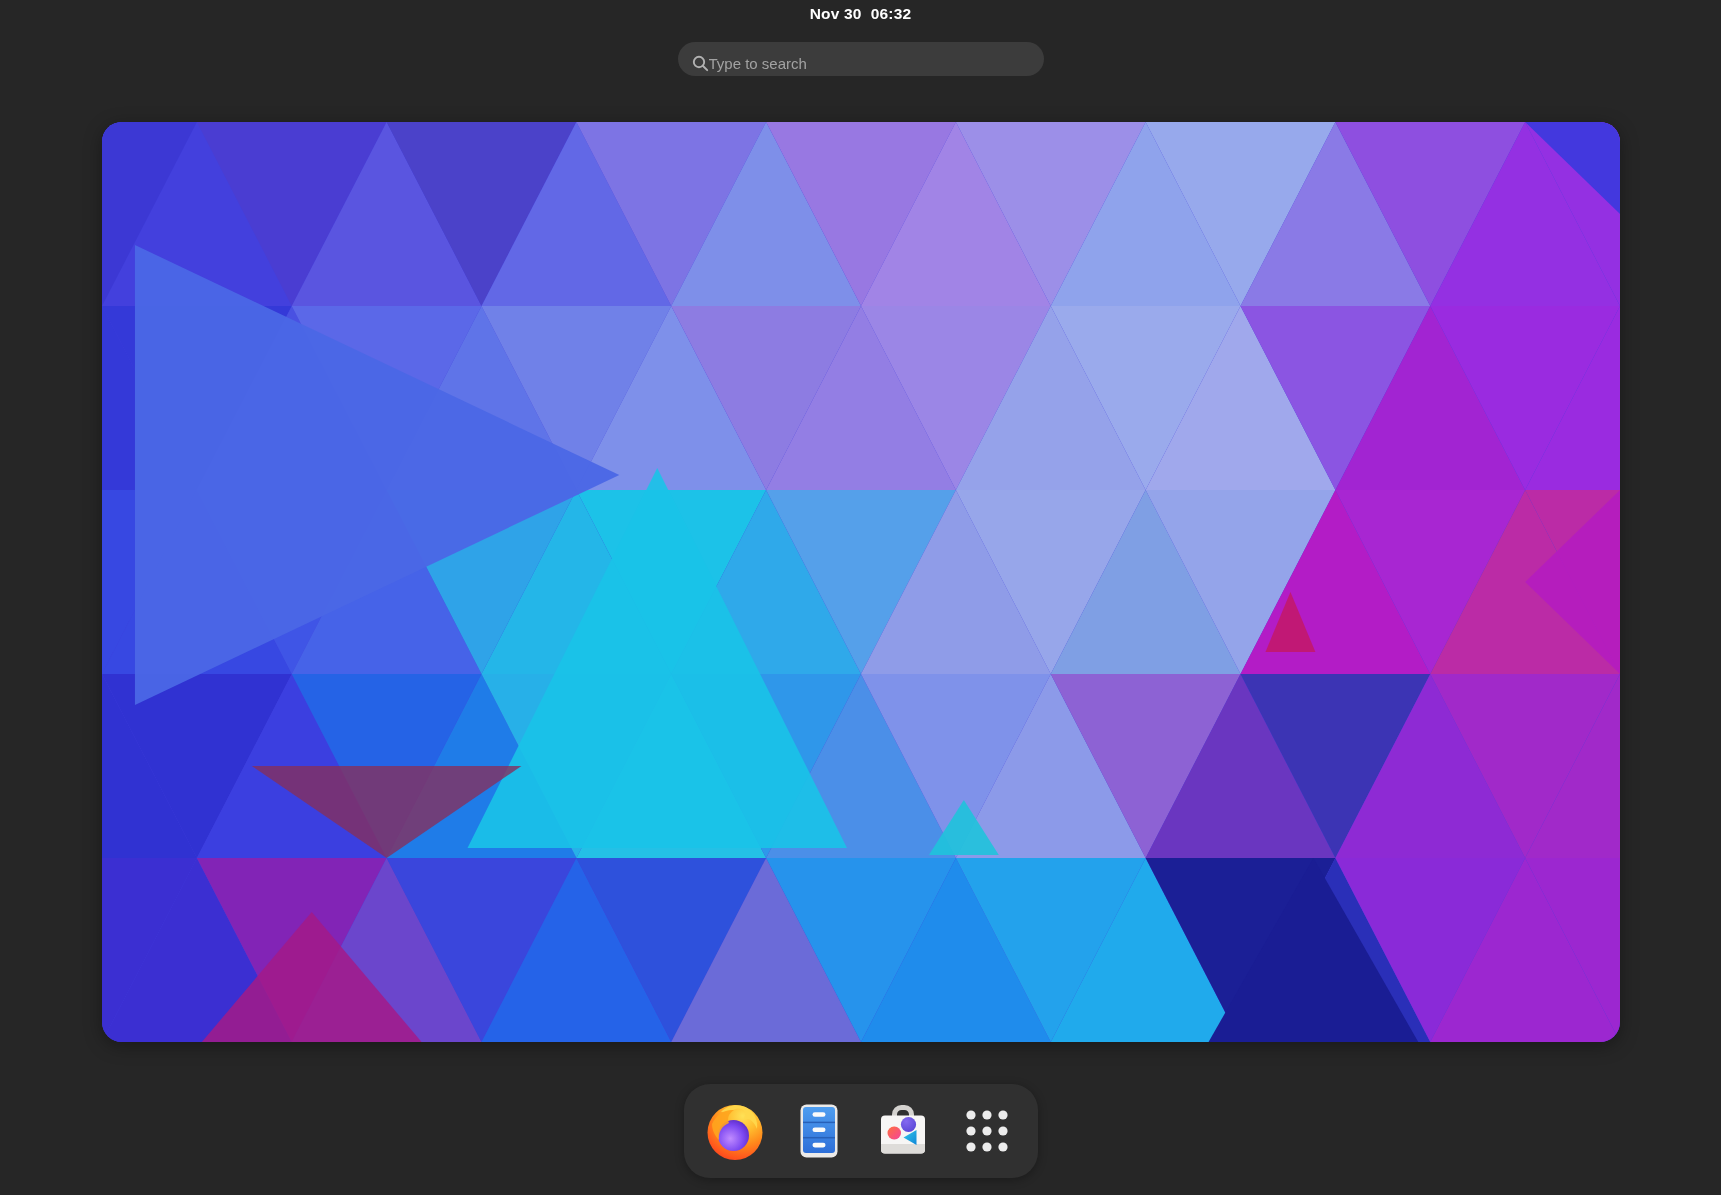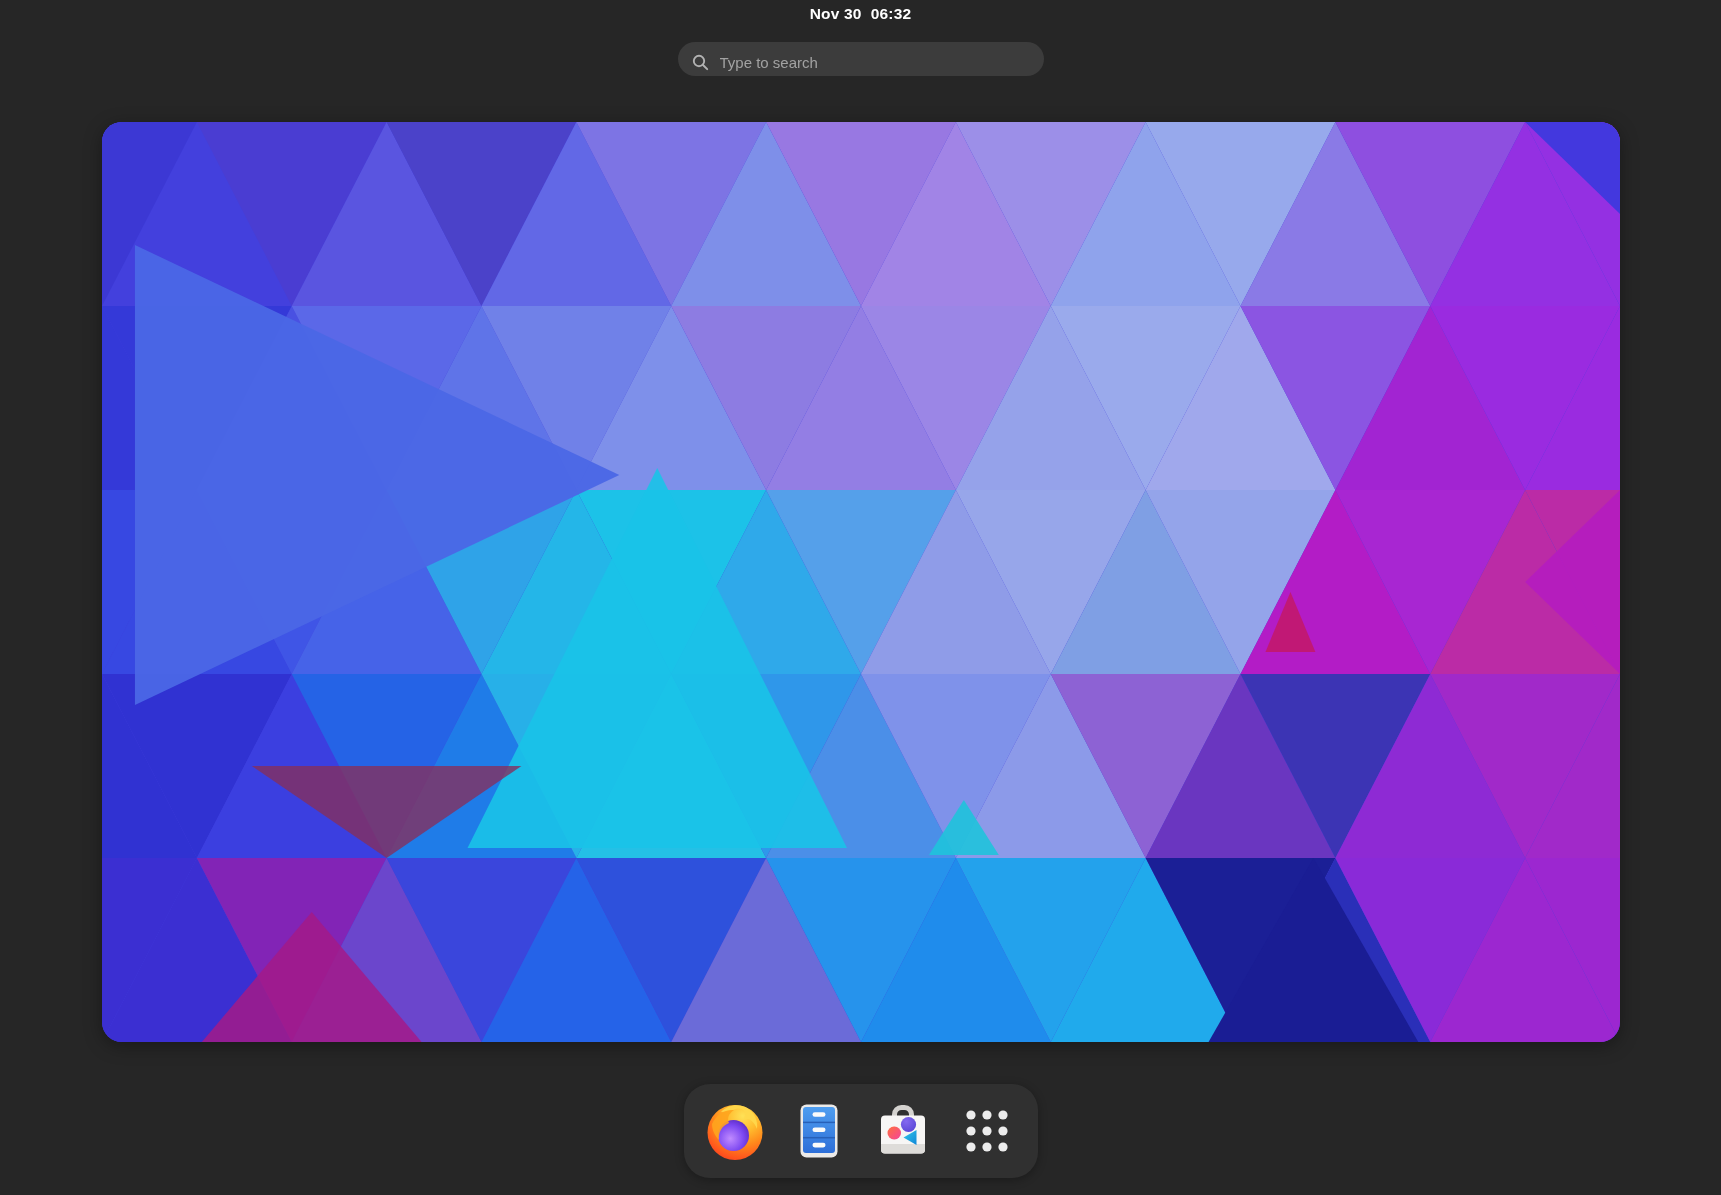--- a/index.html
+++ b/index.html
@@ -28,7 +28,7 @@
     position:absolute;top:42px;left:50%;transform:translateX(-50%);
     width:366px;height:34px;border-radius:17px;
     background:var(--search-bg);
-    display:flex;align-items:flex-start;padding:12px 14px;gap:11px;
+    display:flex;align-items:flex-end;padding:4px 14px;gap:0;
     cursor:text;
   }
   .searchbar svg{flex:0 0 auto;display:block;}

